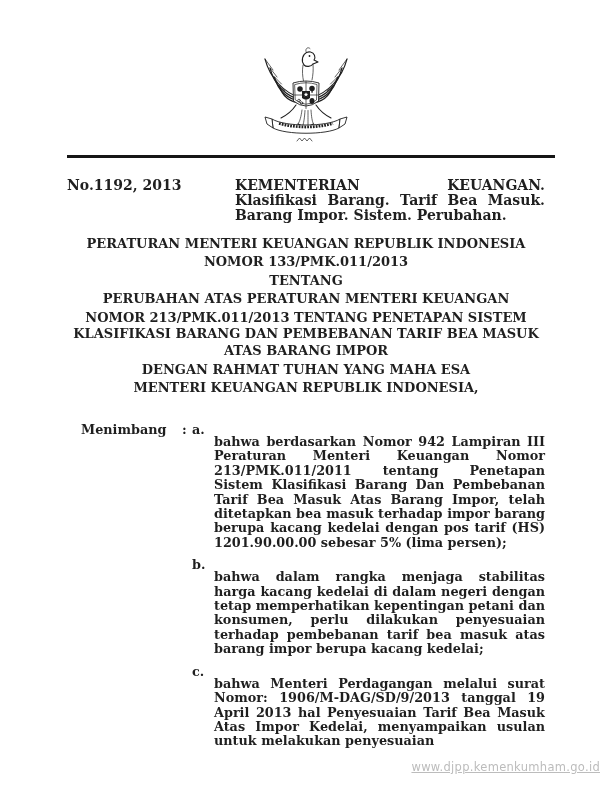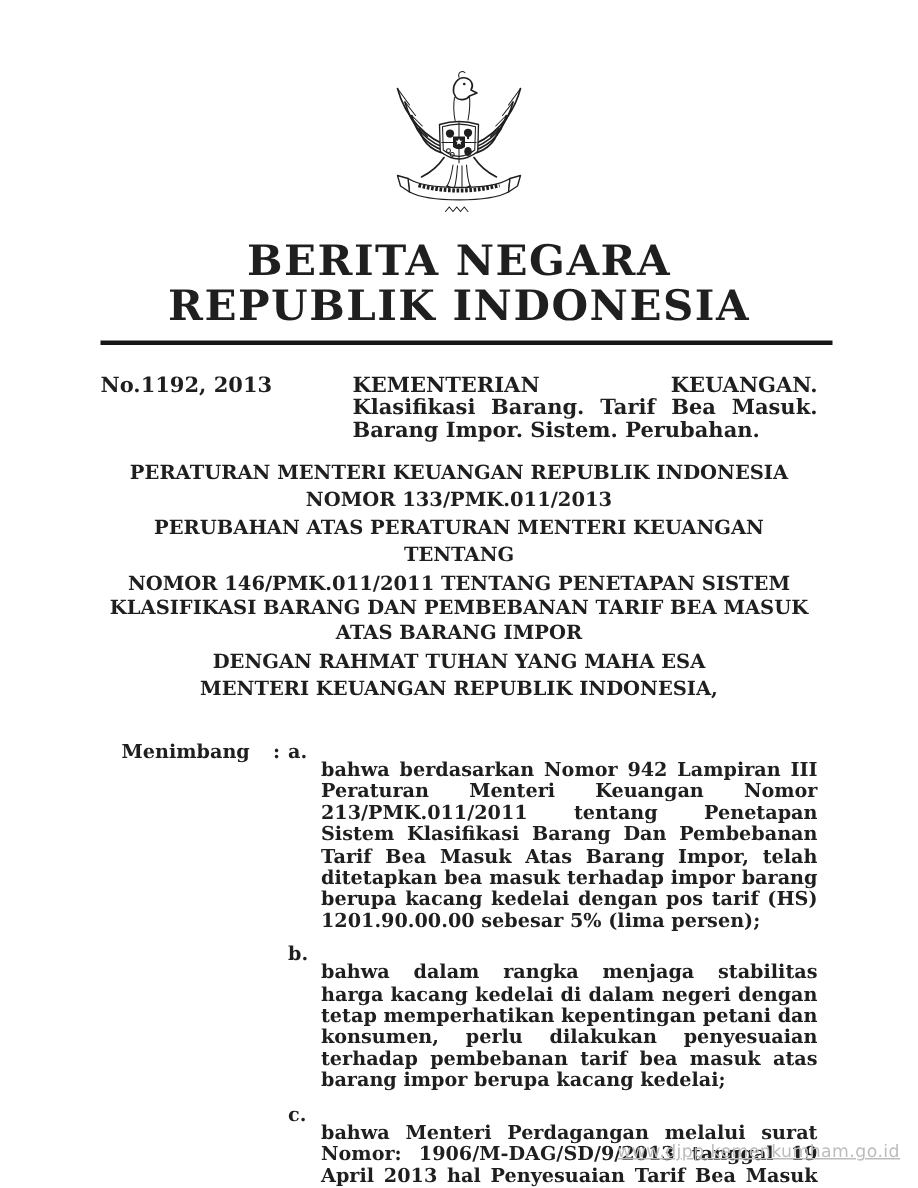--- a/index.html
+++ b/index.html
@@ -134,10 +134,6 @@
     </svg>
   </div>
 
-  <div class="masthead">
-    <div>BERITA NEGARA</div>
-    <div>REPUBLIK INDONESIA</div>
-  </div>
 
   <div class="rule"></div>
 

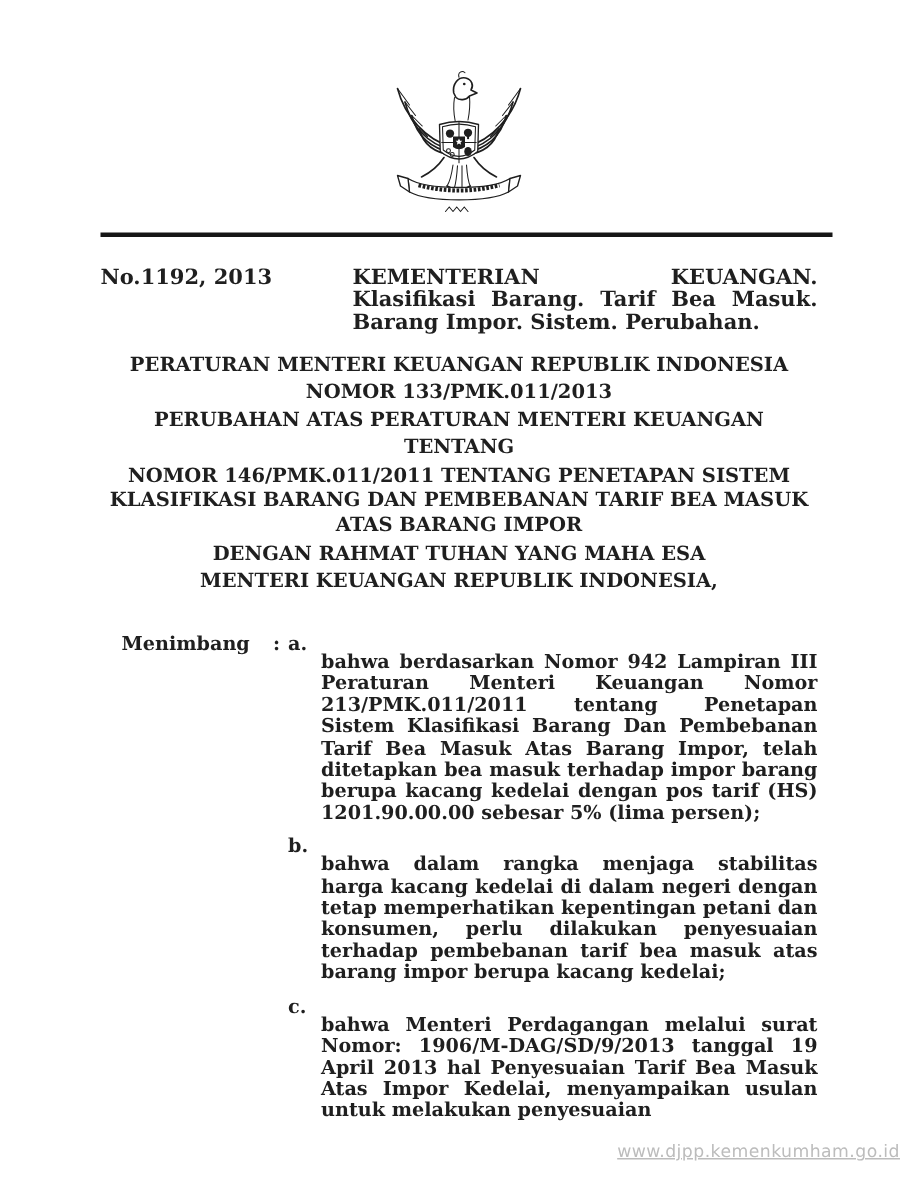--- a/index.html
+++ b/index.html
@@ -145,8 +145,8 @@
   <div class="heading">
     <div class="h-line">PERATURAN MENTERI KEUANGAN REPUBLIK INDONESIA</div>
     <div class="h-line">NOMOR 133/PMK.011/2013</div>
+    <div class="h-line">TENTANG</div>
     <div class="h-line">PERUBAHAN ATAS PERATURAN MENTERI KEUANGAN</div>
-    <div class="h-line">TENTANG</div>
     <div class="h-long">NOMOR 146/PMK.011/2011 TENTANG PENETAPAN SISTEM KLASIFIKASI BARANG DAN PEMBEBANAN TARIF BEA MASUK ATAS BARANG IMPOR</div>
     <div class="h-line h-gap">DENGAN RAHMAT TUHAN YANG MAHA ESA</div>
     <div class="h-line">MENTERI KEUANGAN REPUBLIK INDONESIA,</div>

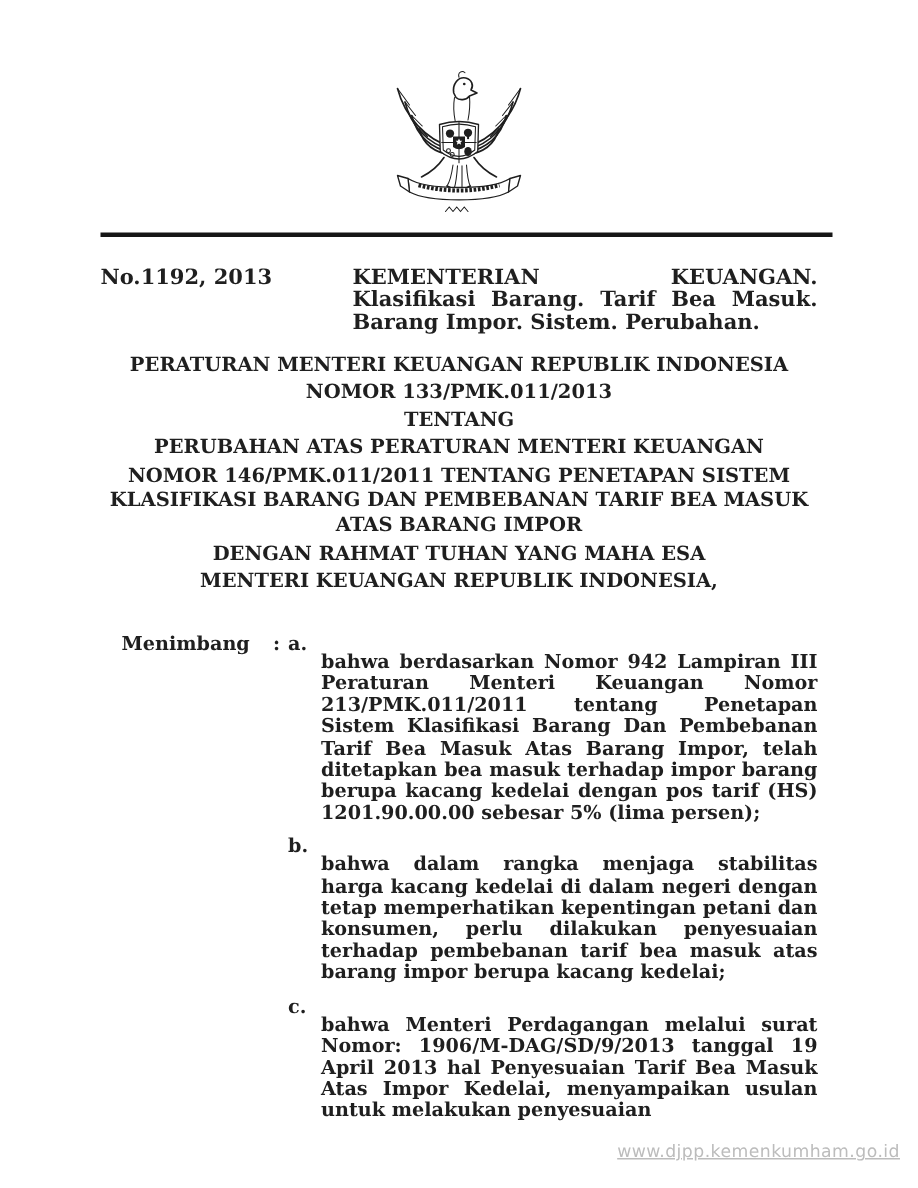--- a/index.html
+++ b/index.html
@@ -147,7 +147,7 @@
     <div class="h-line">NOMOR 133/PMK.011/2013</div>
     <div class="h-line">TENTANG</div>
     <div class="h-line">PERUBAHAN ATAS PERATURAN MENTERI KEUANGAN</div>
-    <div class="h-long">NOMOR 146/PMK.011/2011 TENTANG PENETAPAN SISTEM KLASIFIKASI BARANG DAN PEMBEBANAN TARIF BEA MASUK ATAS BARANG IMPOR</div>
+    <div class="h-long">NOMOR 213/PMK.011/2013 TENTANG PENETAPAN SISTEM KLASIFIKASI BARANG DAN PEMBEBANAN TARIF BEA MASUK ATAS BARANG IMPOR</div>
     <div class="h-line h-gap">DENGAN RAHMAT TUHAN YANG MAHA ESA</div>
     <div class="h-line">MENTERI KEUANGAN REPUBLIK INDONESIA,</div>
   </div>

